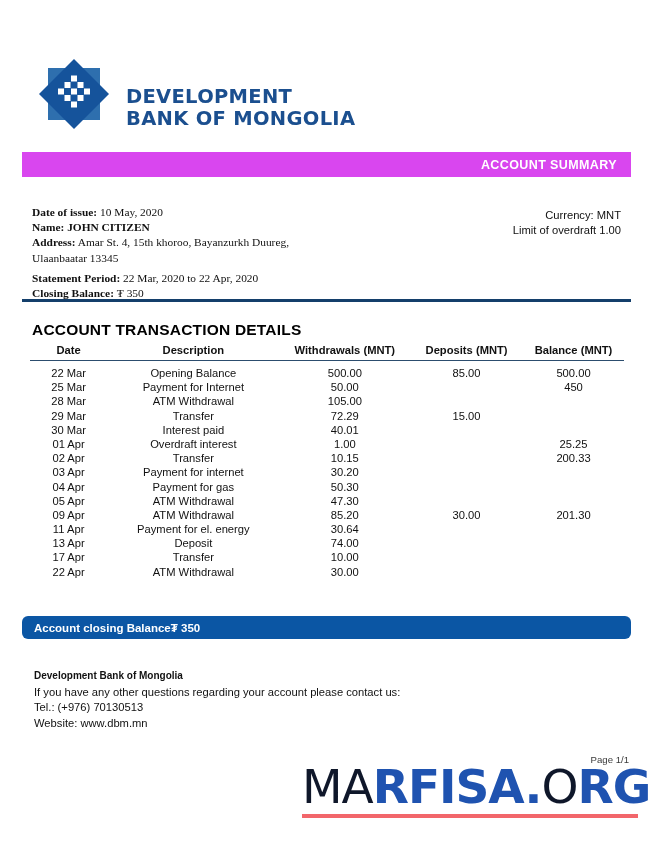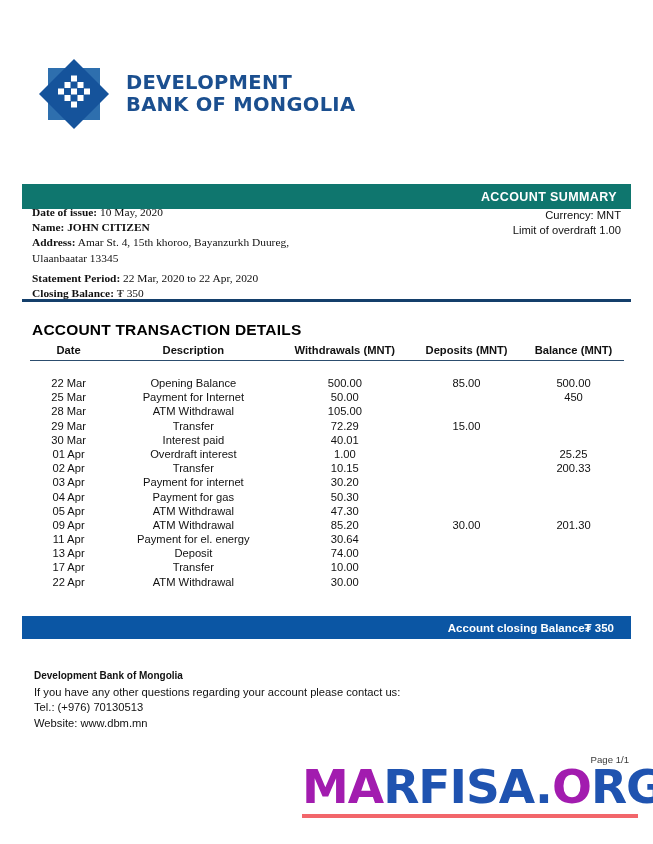--- a/index.html
+++ b/index.html
@@ -28,7 +28,7 @@
     left: 38px;
     top: 58px;
     display: flex;
-    align-items: center;
+    align-items: flex-end;
     gap: 16px;
   }
   .logo-mark {

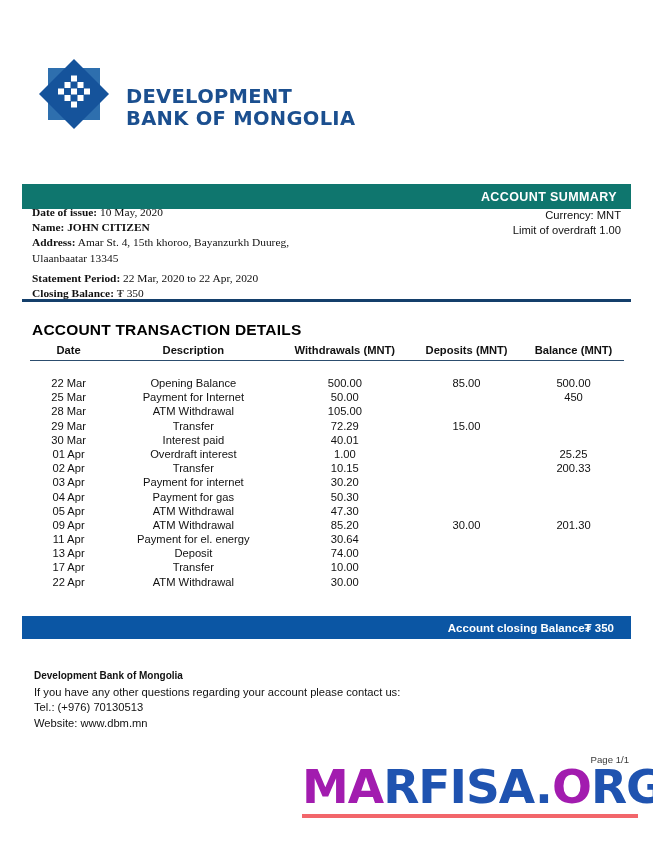--- a/index.html
+++ b/index.html
@@ -58,10 +58,10 @@
   .summary-bar {
     position: absolute;
     left: 22px;
-    top: 184px;
+    top: 152px;
     width: 609px;
     height: 25px;
-    background: #0f766e;
+    background: #d946ef;
     display: flex;
     align-items: center;
     justify-content: flex-end;

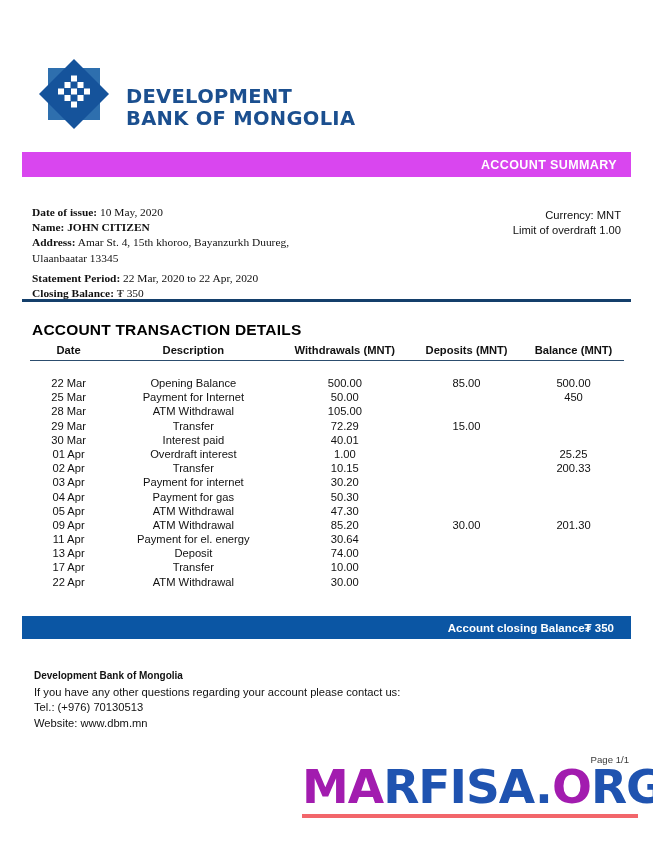--- a/index.html
+++ b/index.html
@@ -146,7 +146,7 @@
   table.txn thead tr {
     border-bottom: 1.6px solid #2c4d6e;
   }
-  table.txn tbody tr:first-child td { padding-top: 16px; margin-top: 40px; }
+  table.txn tbody tr:first-child td { padding-top: 6px; margin-top: 40px; }
   table.txn tbody td {
     text-align: center;
     padding: 1.1px 0;

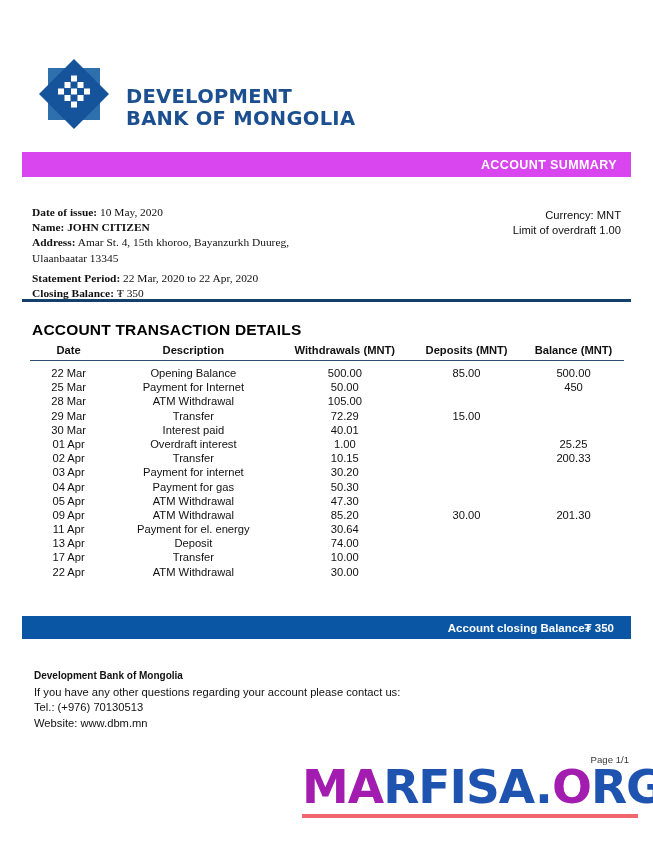--- a/index.html
+++ b/index.html
@@ -168,7 +168,8 @@
     background: #0b56a4;
     display: flex;
     align-items: center;
-    justify-content: flex-end;
+    justify-content: flex-start;
+    border-radius: 6px;
   }
   .closing-bar .label {
     color: #ffffff;

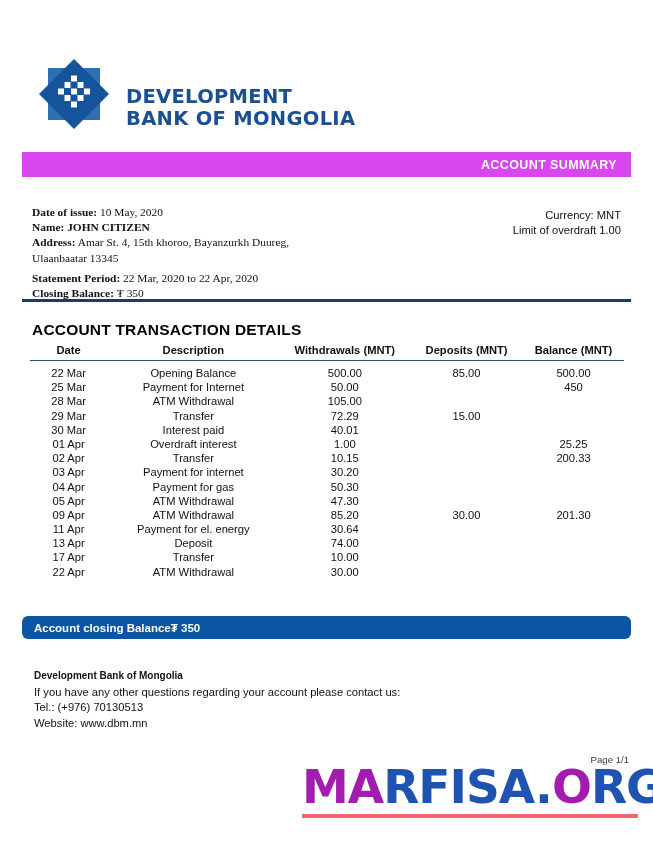--- a/index.html
+++ b/index.html
@@ -222,7 +222,7 @@
     color: #2c5fb8;
     white-space: nowrap;
   }
-  .watermark .wm-light { font-weight: bold; color: #a21caf; text-align: right; }
+  .watermark .wm-light { font-weight: normal; color: #0f172a; text-align: right; }
   .watermark .wm-bold  { font-weight: bold;   color: #1f53b0; margin-top: 27px; }
   .watermark .wm-rule {
     margin-top: 2px;

